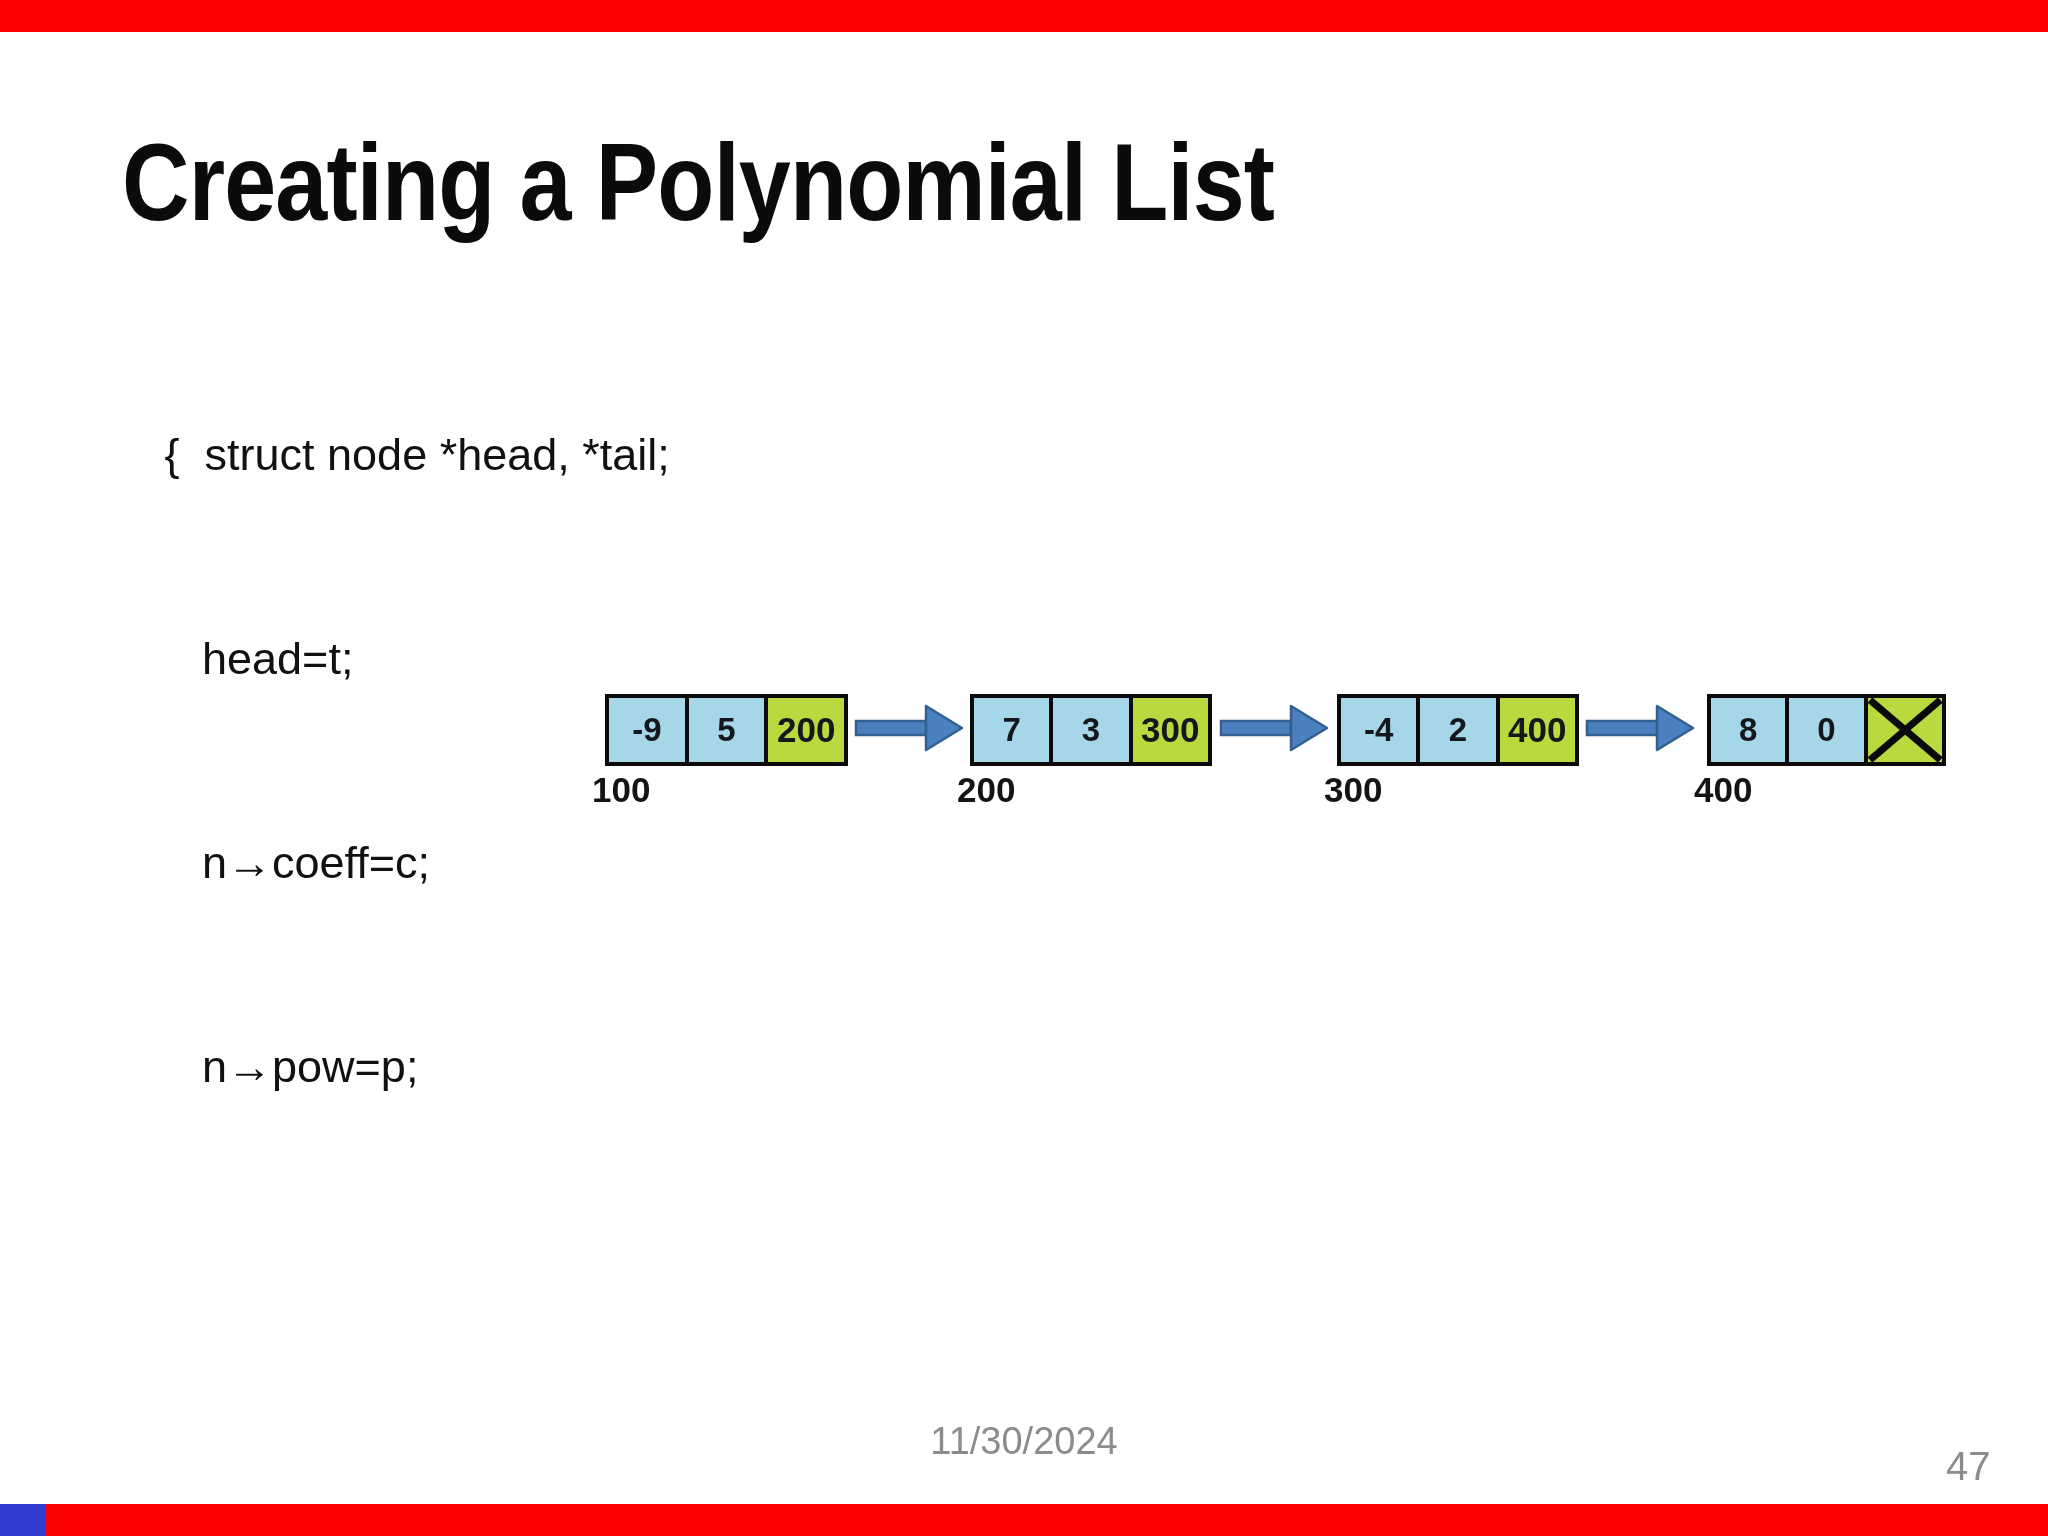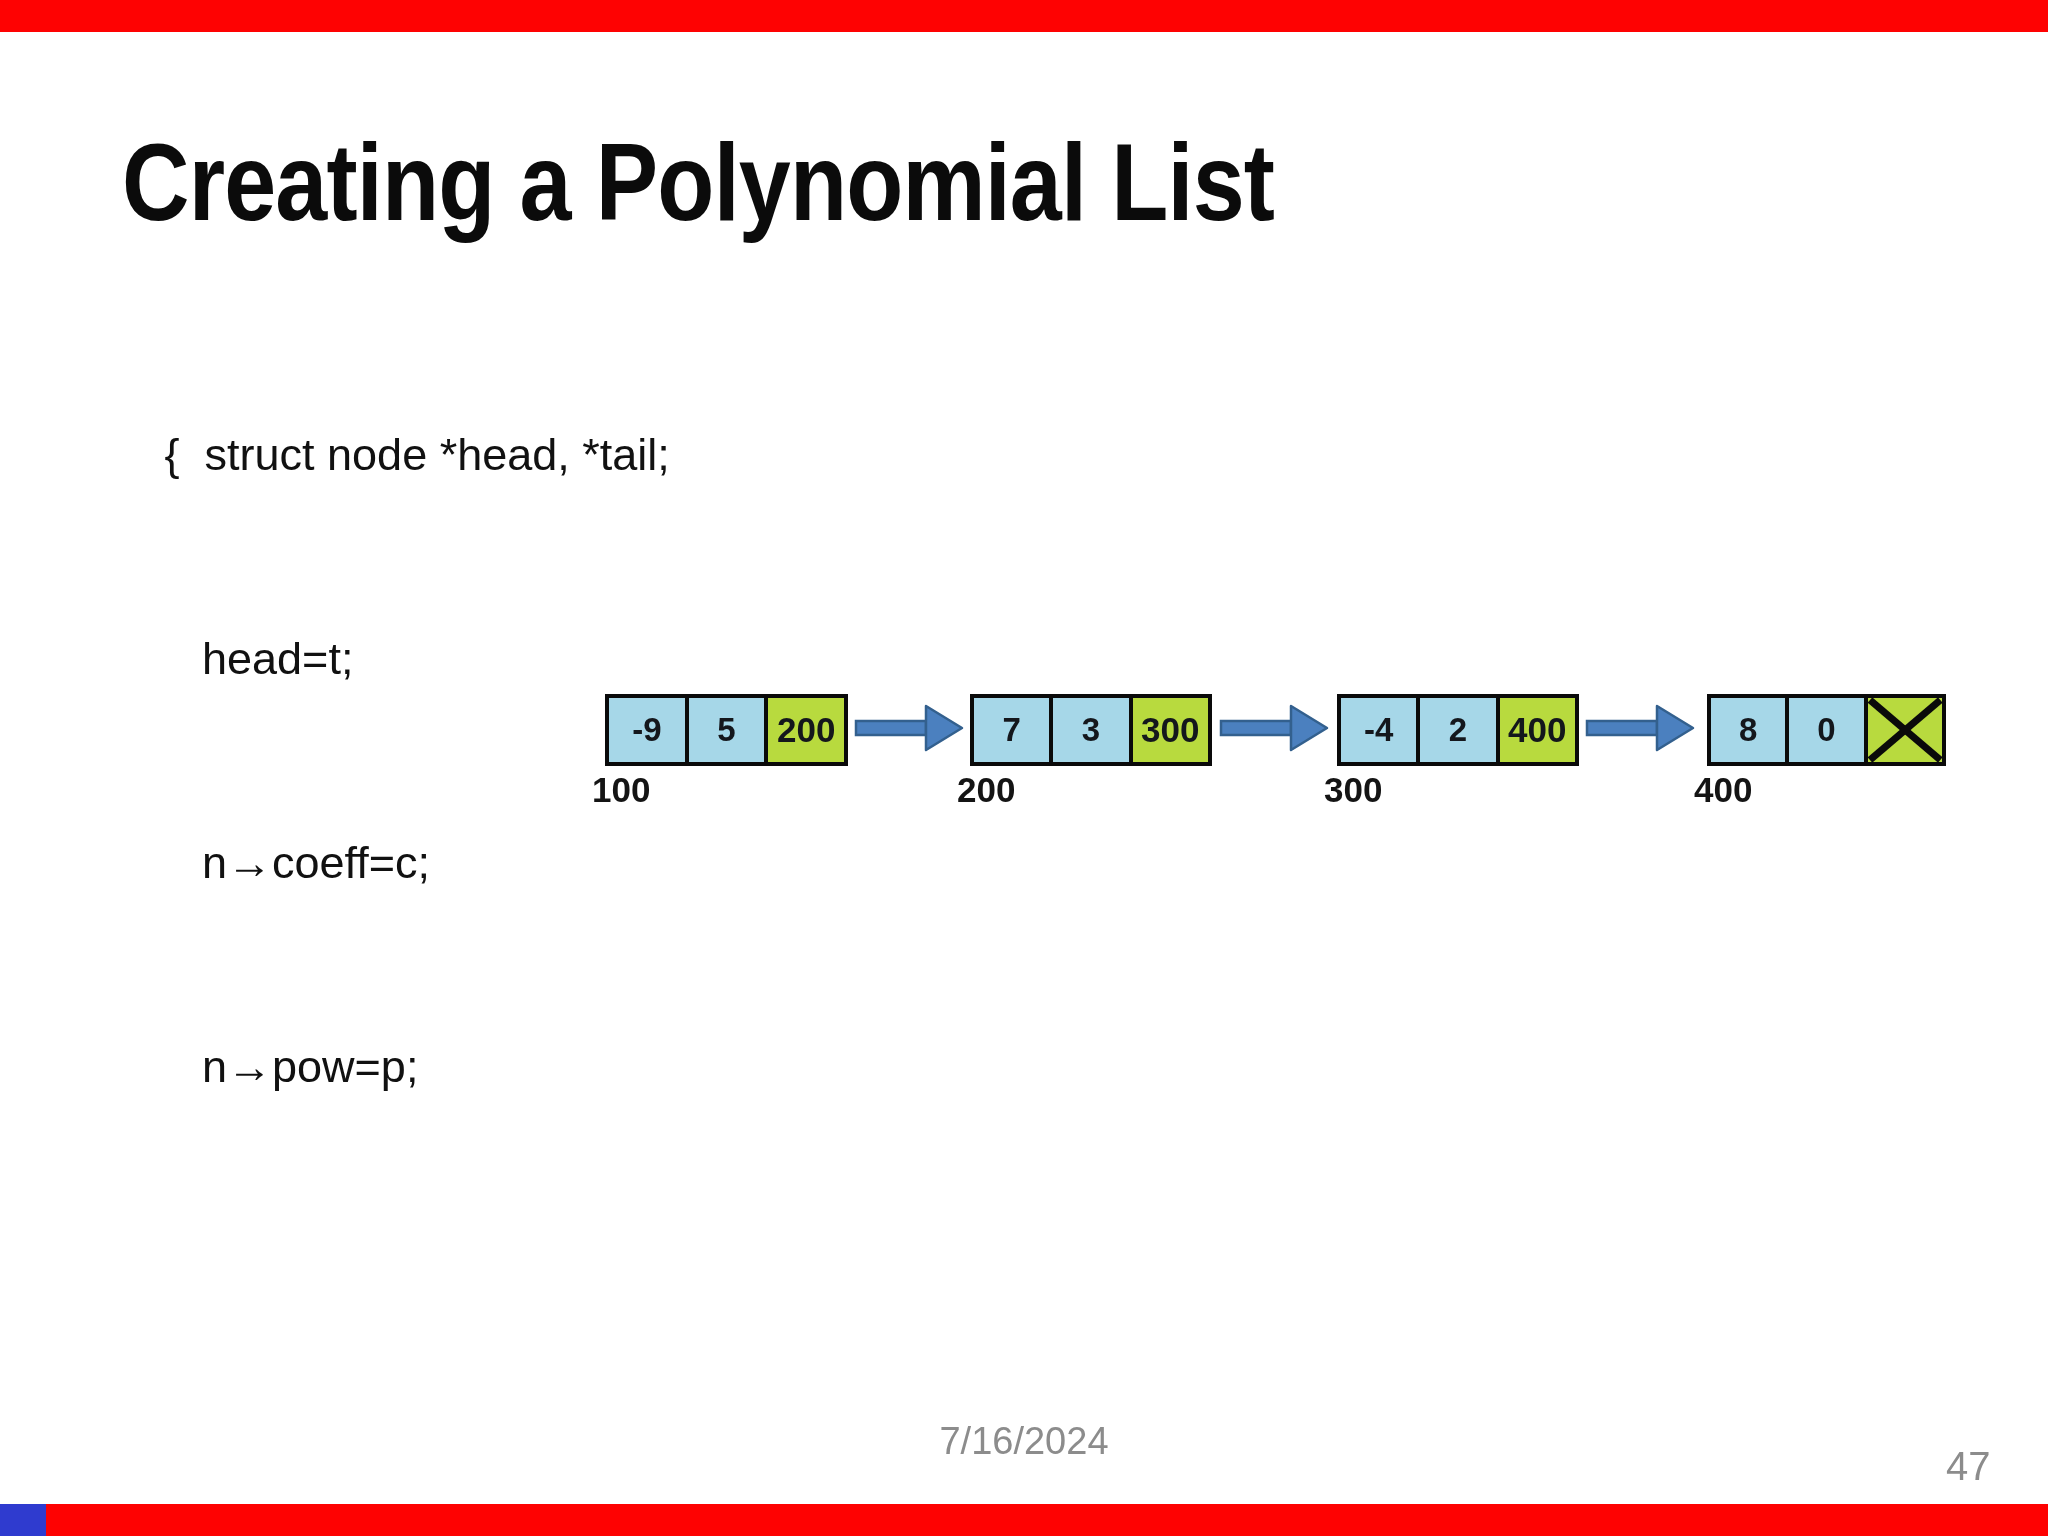--- a/index.html
+++ b/index.html
@@ -145,7 +145,7 @@
 
 </div>
 
-<div class="footer-date">7/16/2024</div>
+<div class="footer-date">11/30/2024</div>
 <div class="page-num">47</div>
 
 </body></html>

